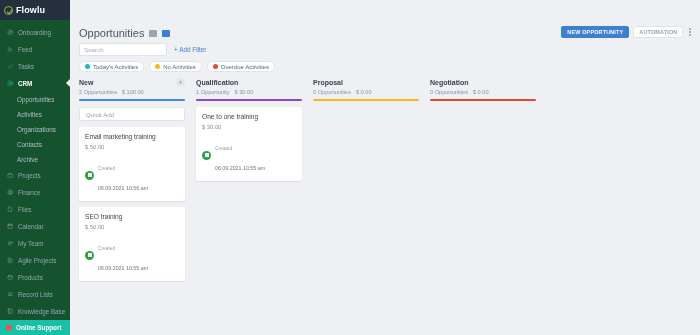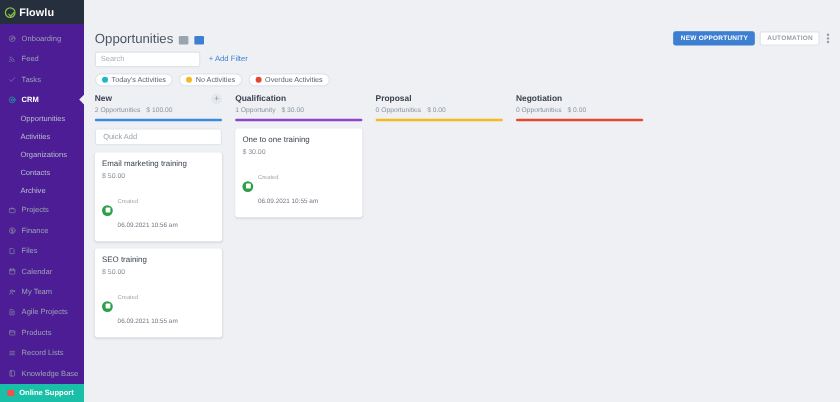--- a/index.html
+++ b/index.html
@@ -14,7 +14,7 @@
   
   .sidebar {
     width: 70px; height: 335px;
-    background: #4c1d95;
+    background: #14532d;
     display: flex; flex-direction: column;
     position: relative; flex: 0 0 70px;
   }

